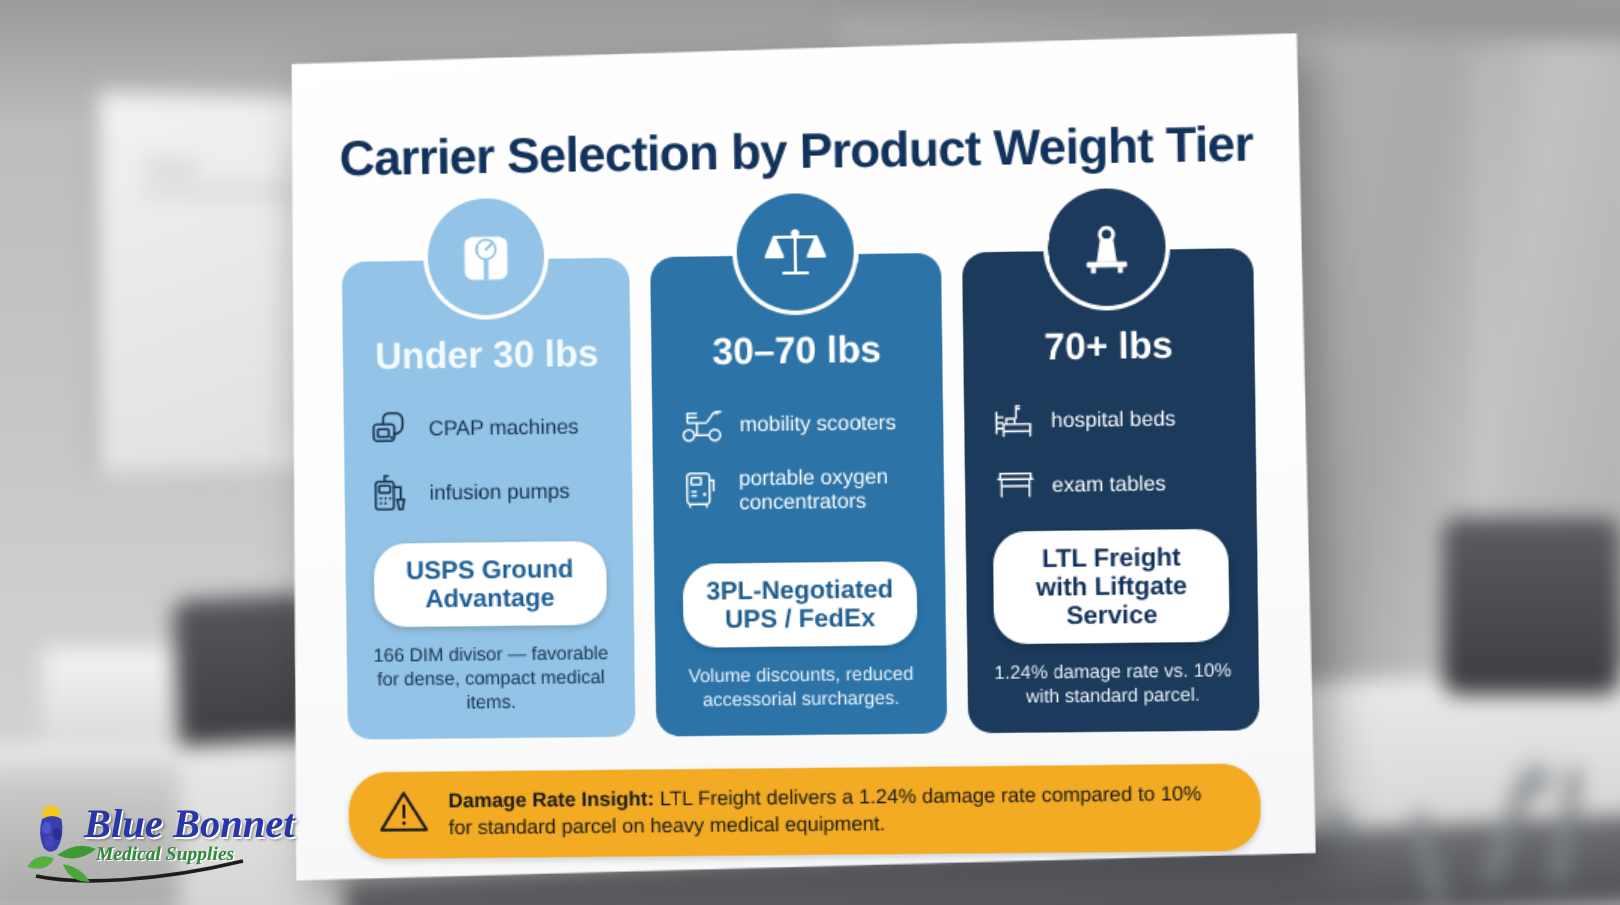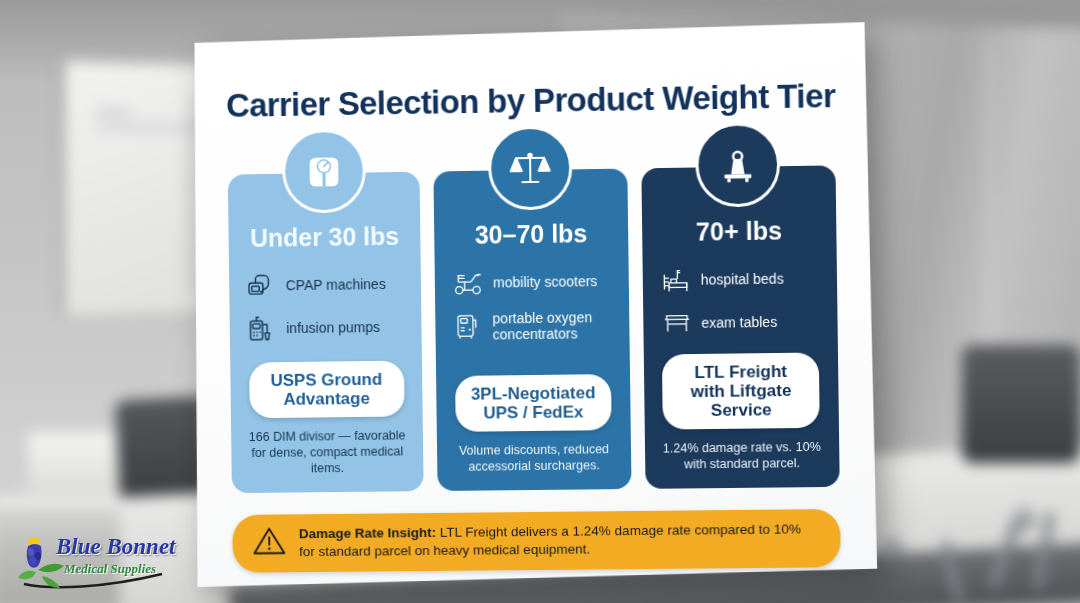--- a/index.html
+++ b/index.html
@@ -219,7 +219,7 @@
     position:absolute; left: 44px; top: 6px;
     font-family: "Liberation Serif", serif;
     font-style: italic; font-weight: bold;
-    font-size: 23px; color: #2836a8;
+    font-size: 27px; color: #2836a8;
     text-shadow: 1px 1px 0 #ffffff, 2px 2px 2px rgba(0,0,0,.35);
     white-space: nowrap;
   }

